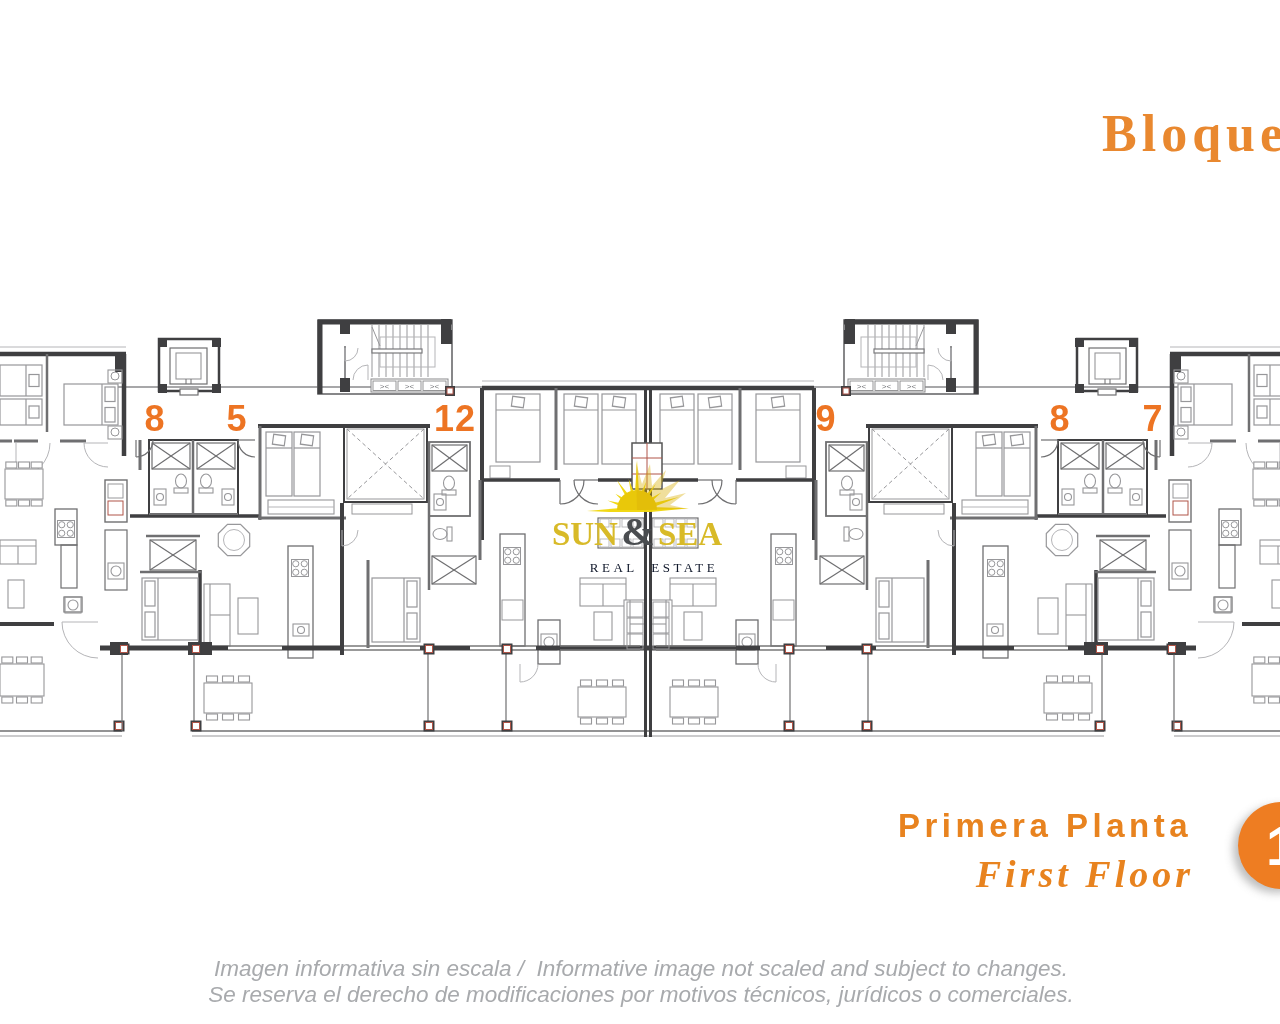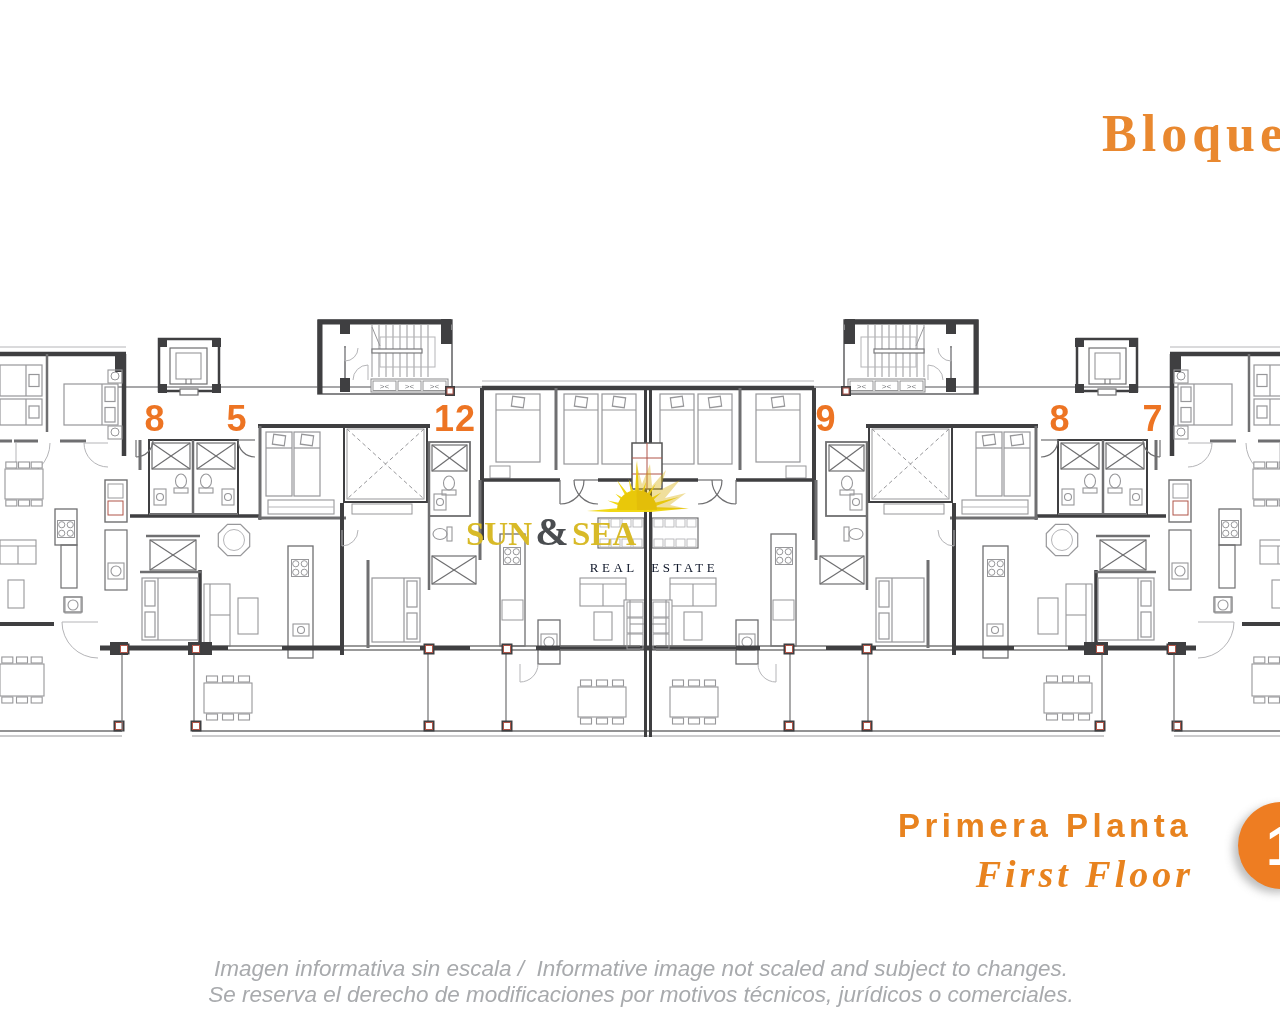--- a/index.html
+++ b/index.html
@@ -525,7 +525,7 @@
 </g>
 </svg>
 
-<div class="abs" style="left:466px;top:508px;width:320px;text-align:left;font:bold 33px 'Liberation Serif',serif;color:#d8ba28;">SUN<span style="color:#4a4d50;font-size:40px;"> &amp; </span>SEA</div>
+<div class="abs" style="left:477px;top:508px;width:320px;text-align:center;font:bold 33px 'Liberation Serif',serif;color:#d8ba28;">SUN<span style="color:#4a4d50;font-size:40px;"> &amp; </span>SEA</div>
 
 <div class="abs" style="left:477px;top:560px;width:322px;text-align:center;font:13px 'Liberation Serif',serif;color:#0f172a;letter-spacing:3.5px;padding-left:32px;">REAL&nbsp;&nbsp;ESTATE</div>
 

